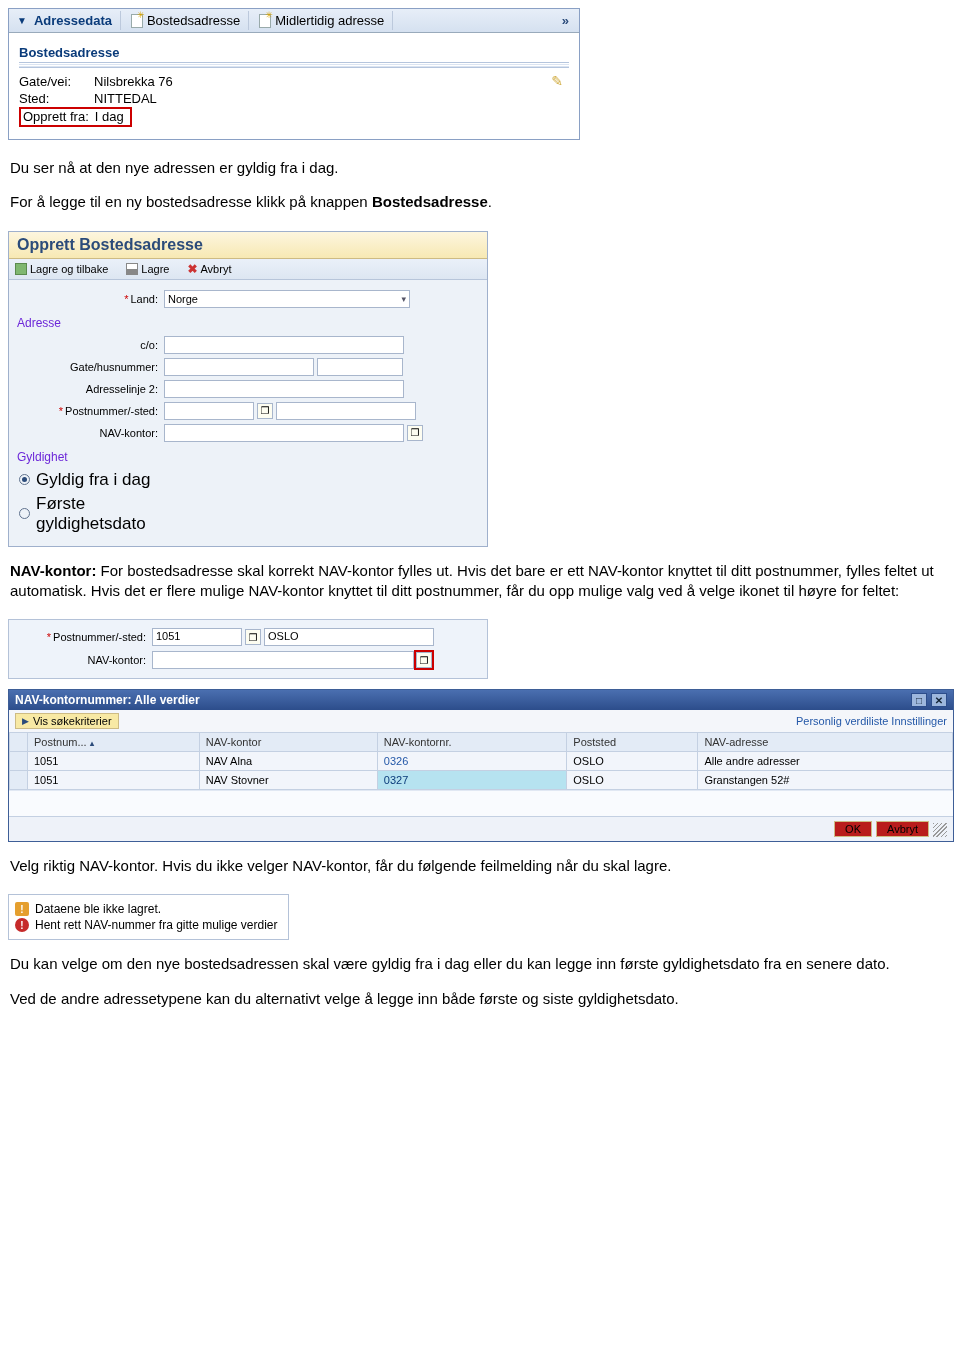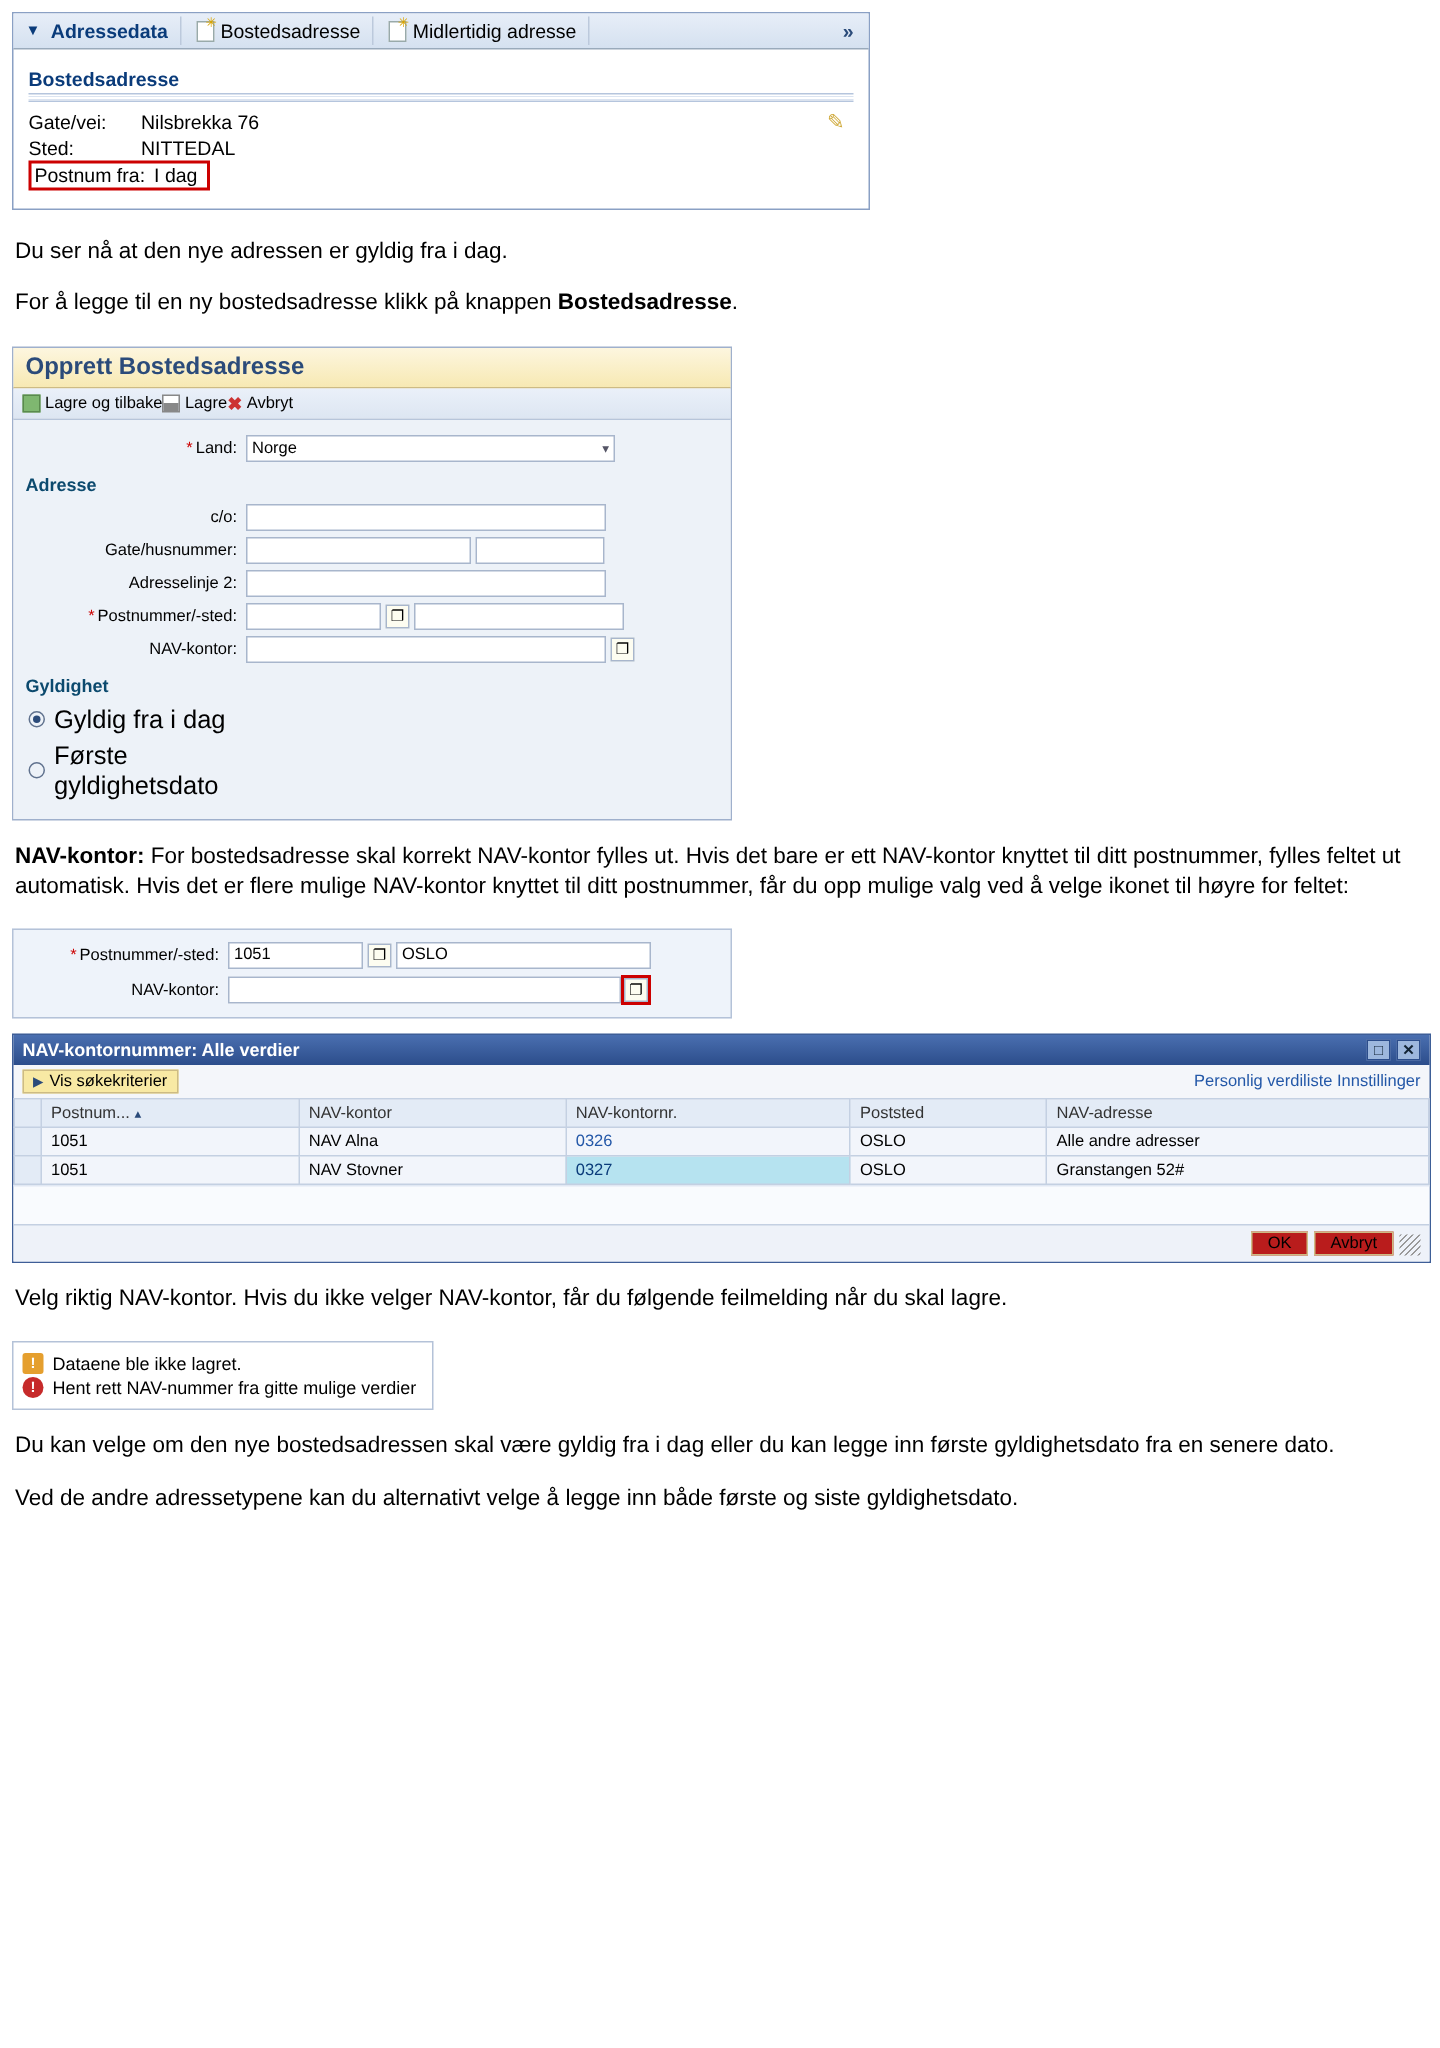--- a/index.html
+++ b/index.html
@@ -169,7 +169,7 @@
       <span class="val">NITTEDAL</span>
     </div>
     <div class="gyldig-box">
-      <span style="padding-right:6px;">Postnum fra:</span>
+      <span style="padding-right:6px;">Opprett fra:</span>
       <span>I dag</span>
     </div>
   </div>

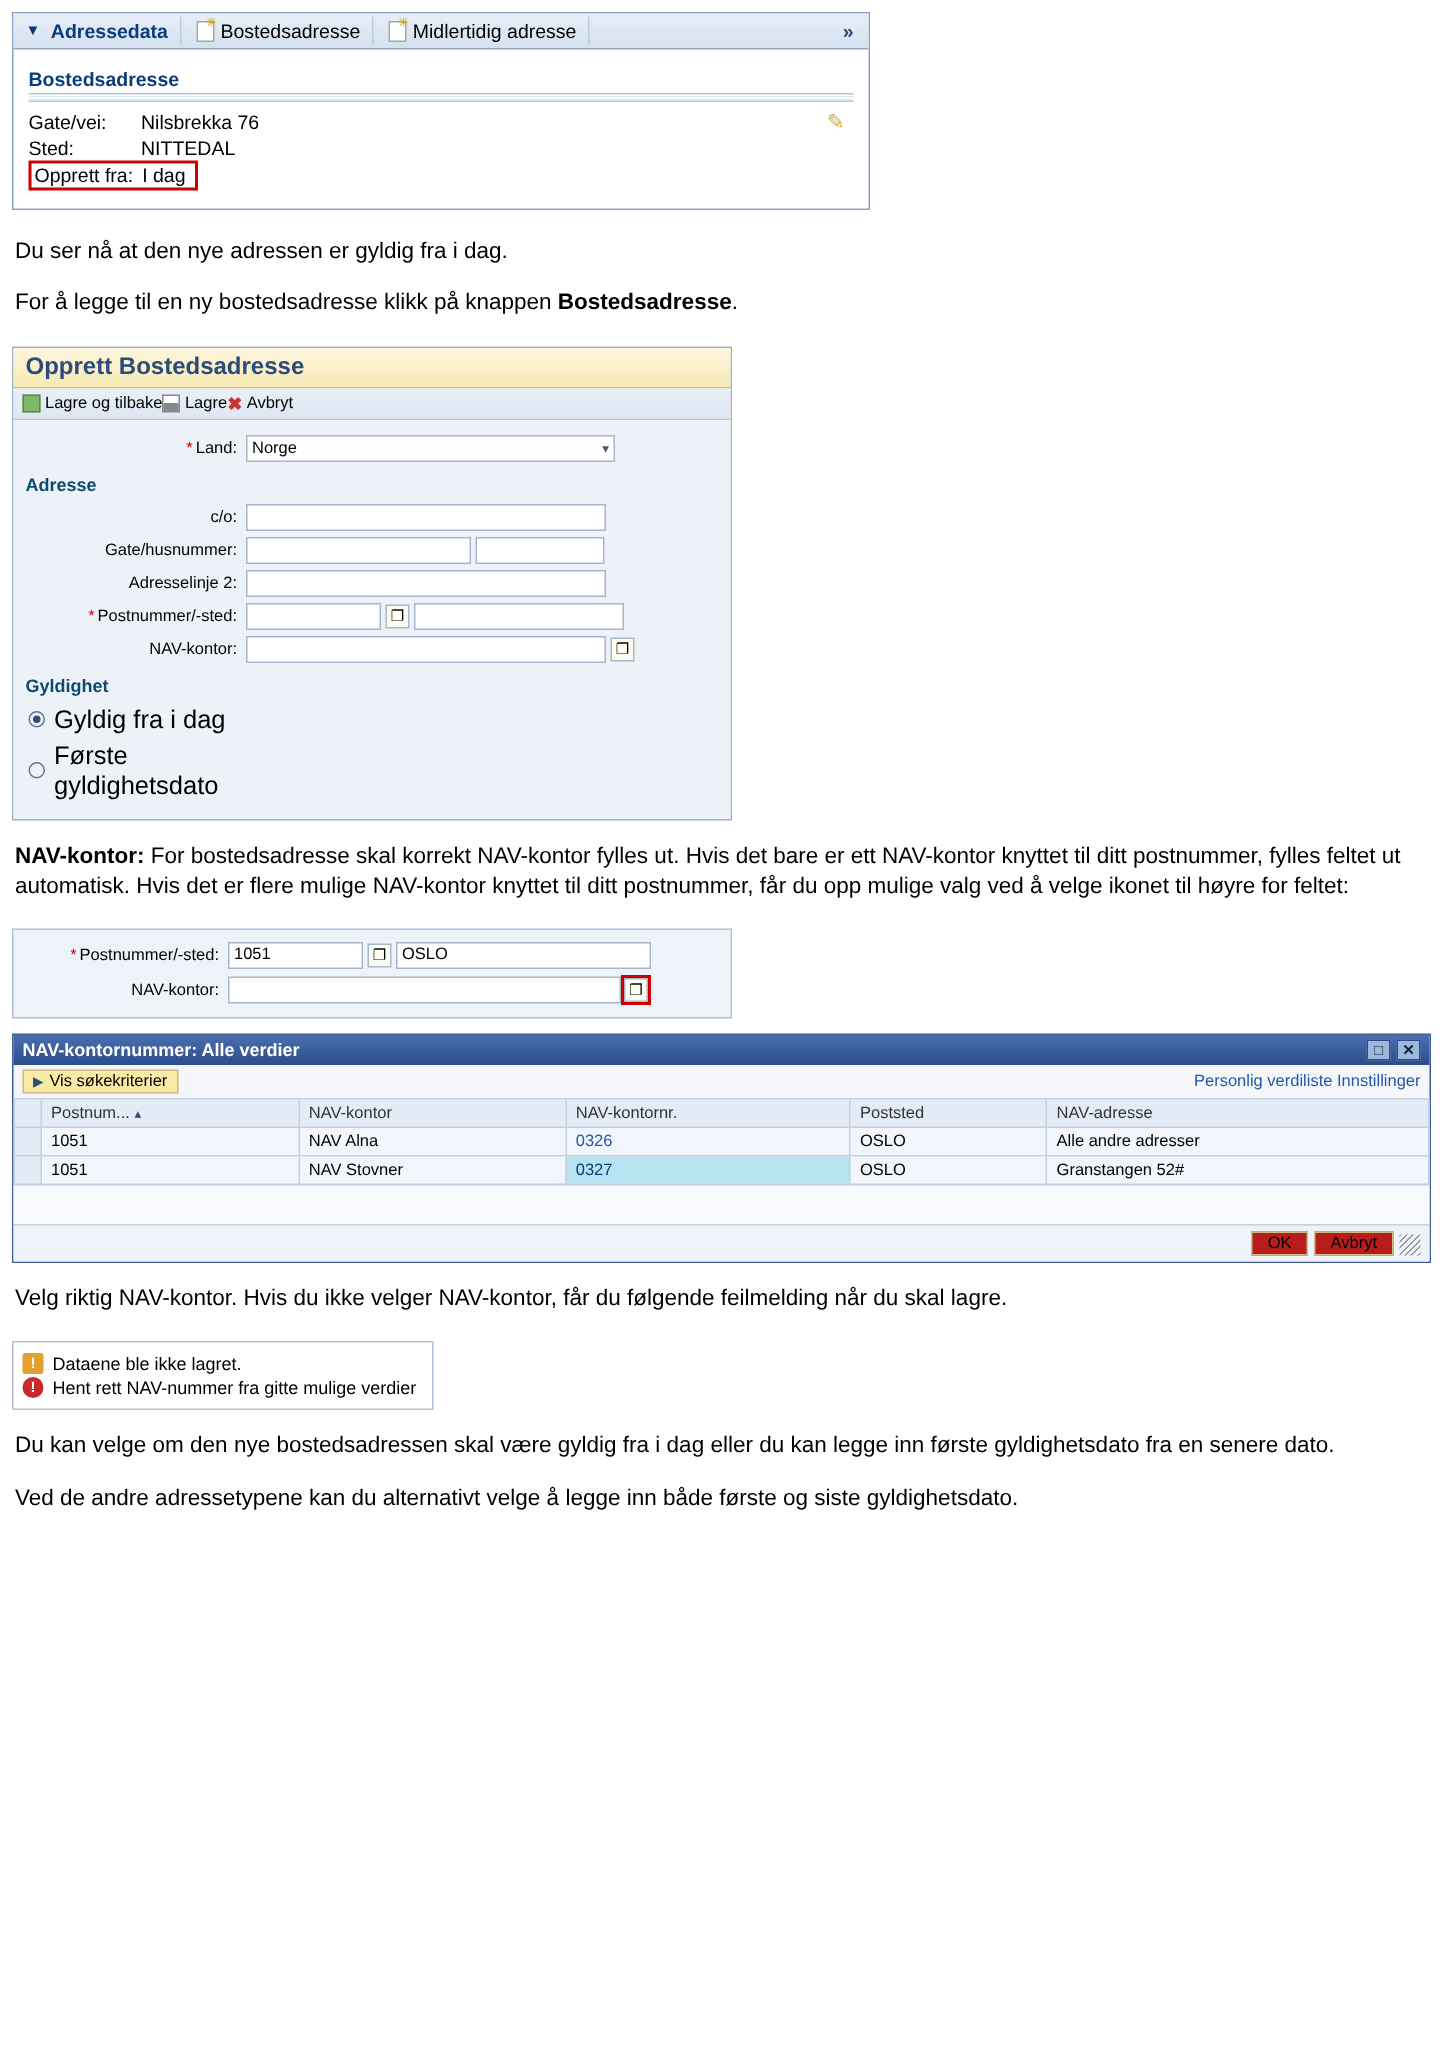--- a/index.html
+++ b/index.html
@@ -74,7 +74,7 @@
   .form-toolbar {
     background: linear-gradient(#eaf0f9,#dde6f2);
     padding: 3px 6px; border-bottom: 1px solid #b7c5da;
-    display: flex; gap: 0; align-items:center;
+    display: flex; gap: 18px; align-items:center;
   }
   .form-toolbar .tbtn { display:flex; align-items:center; gap:3px; font-size:11px; }
   .form-body { background:#edf2f8; padding: 8px 10px 10px 10px; }

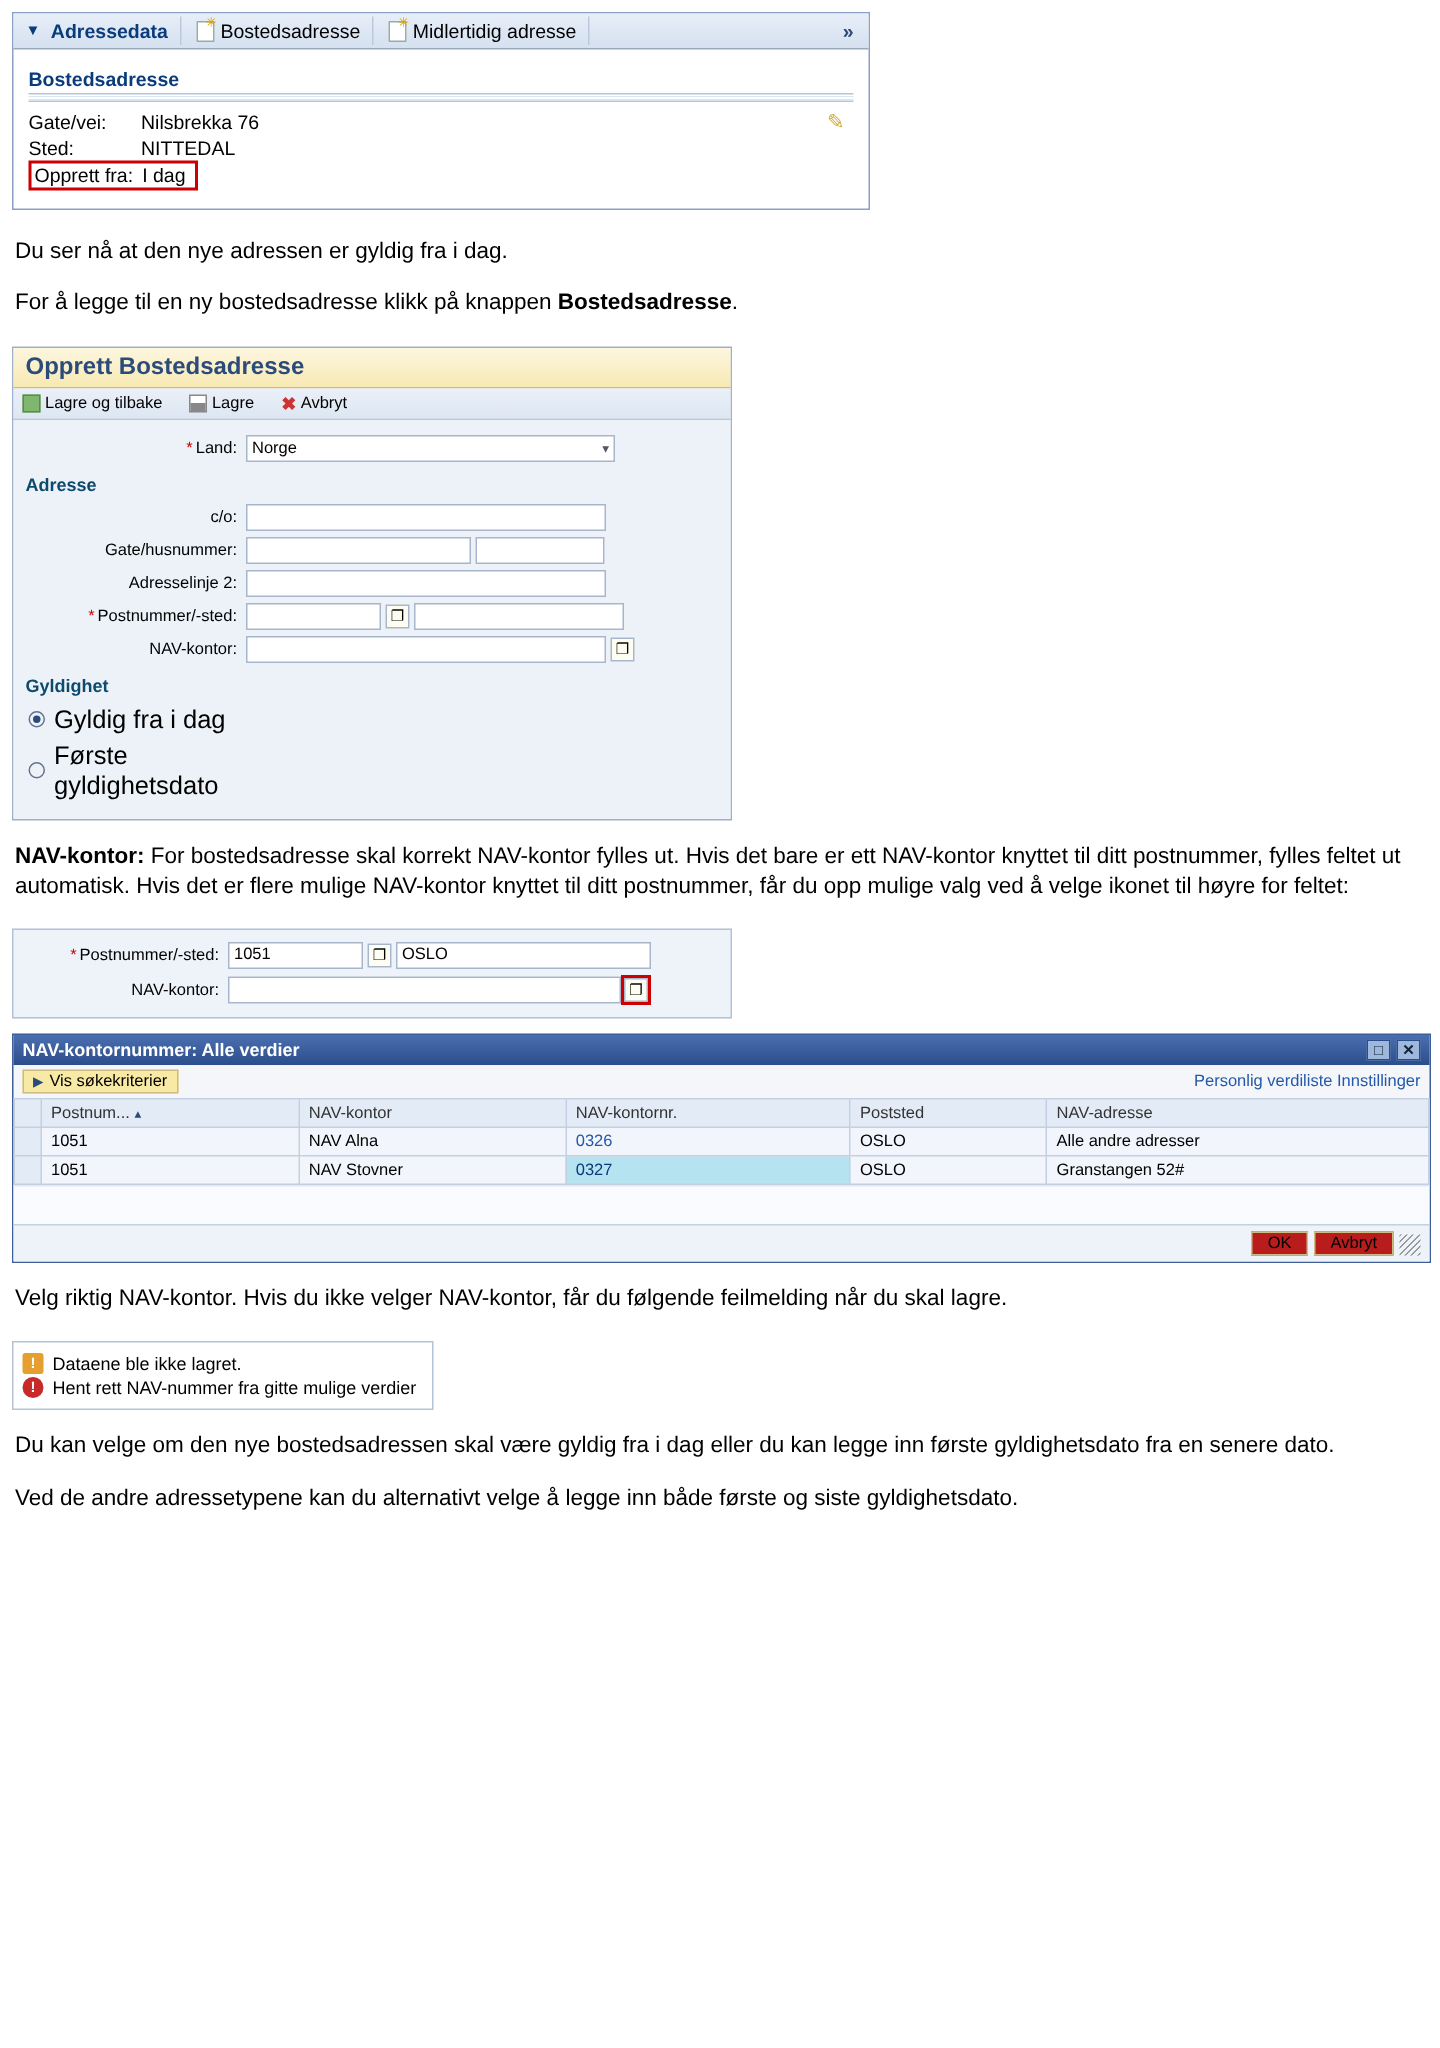--- a/index.html
+++ b/index.html
@@ -90,7 +90,7 @@
   .form-row .finput.w3 { width: 240px; }
   .form-row .finput.sel { width: 246px; display:flex; align-items:center; justify-content:space-between; }
   .form-row .picker { width:16px; height:16px; border:1px solid #a8b6cc; background:#fdfdf1; margin-left:3px; display:inline-flex; align-items:center; justify-content:center; font-size:10px; }
-  .form-section-label { font-weight:bold; font-size:12px; color:#0c4a6e; margin:6px 0 4px -2px; }
+  .form-section-label { font-weight:normal; font-size:12px; color:#6d28d9; margin:6px 0 4px -2px; }
   .radio-row { display:flex; align-items:center; gap:6px; padding:2px 0; font-size:17px; }
   .radio-dot { width:11px; height:11px; border:1px solid #60728e; border-radius:50%; display:inline-flex; align-items:center; justify-content:center; }
   .radio-dot.checked::after { content:""; width:5px; height:5px; background:#2b4b7a; border-radius:50%; display:block; }

